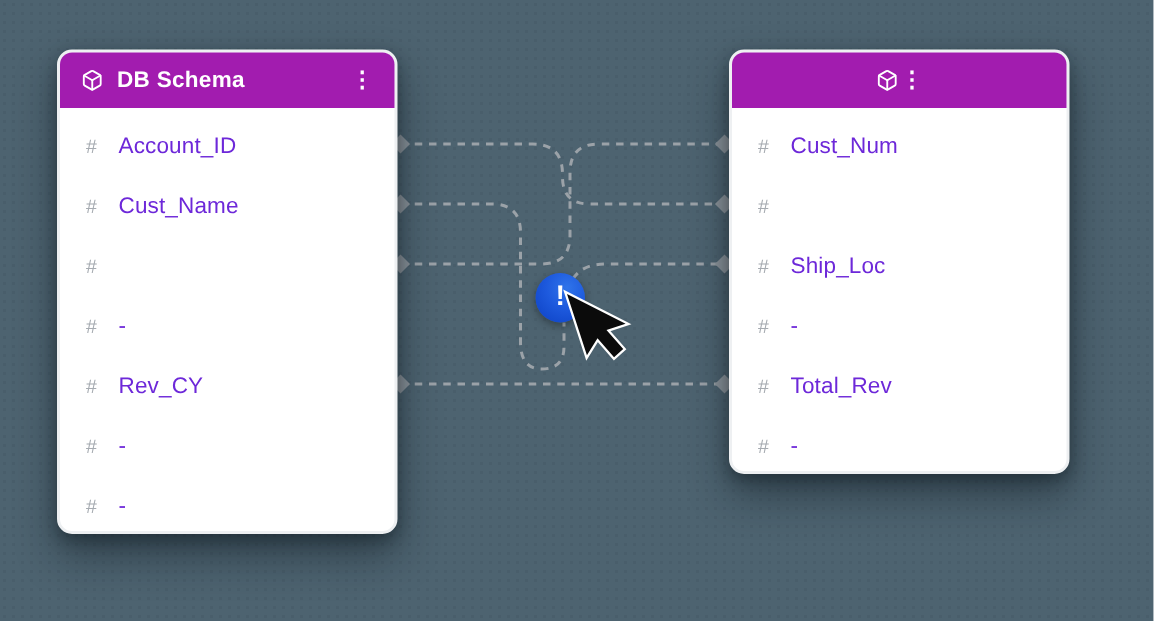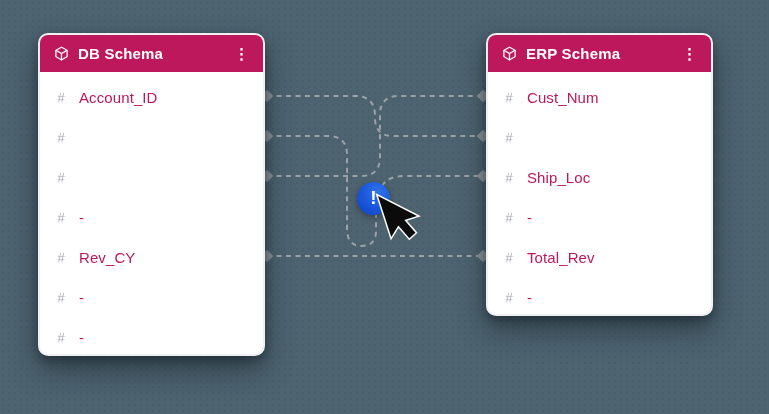--- a/index.html
+++ b/index.html
@@ -25,7 +25,7 @@
   .panel.left{left:38px;top:33px;width:227px;height:323px;}
   .panel.right{left:486px;top:33px;width:227px;height:283px;}
   .panel-header{
-    height:37px;background:#be185d;border-radius:8px 8px 0 0;
+    height:37px;background:#a21caf;border-radius:8px 8px 0 0;
     display:flex;align-items:center;padding:0 12px 0 14px;color:#ffffff;justify-content:center;
   }
   .panel-title{font-size:15px;font-weight:600;letter-spacing:.2px;margin-left:9px;flex:1;}

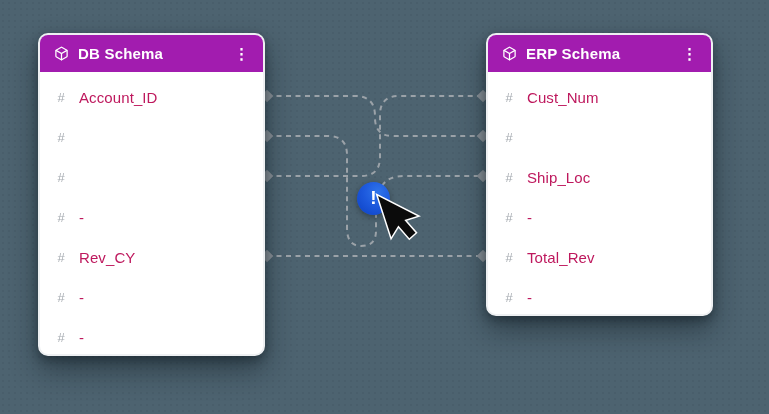--- a/index.html
+++ b/index.html
@@ -114,7 +114,6 @@
         <polyline points="3.27 6.96 12 12.01 20.73 6.96"></polyline>
         <line x1="12" y1="22.08" x2="12" y2="12"></line>
       </svg>
-      <span class="panel-title">ERP Schema</span>
       <span class="kebab">⋮</span>
     </header>
     <ul class="fields">

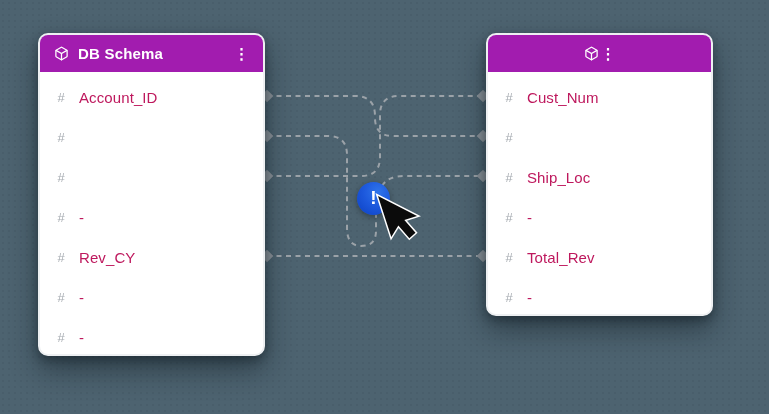--- a/index.html
+++ b/index.html
@@ -33,7 +33,7 @@
   .fields{list-style:none;margin:0;padding:5px 0 0 0;}
   .field-row{height:40px;display:flex;align-items:center;padding:0 16px;gap:13px;}
   .hash{color:#a6abb1;font-size:13px;width:10px;text-align:center;}
-  .fname{color:#be185d;font-size:15px;letter-spacing:.1px;}
+  .fname{color:#6d28d9;font-size:15px;letter-spacing:.1px;}
   .badge{
     position:absolute;z-index:3;left:357px;top:182px;width:33px;height:33px;border-radius:50%;
     background:radial-gradient(circle at 64% 30%, #2f74ea 0%, #1d59dd 45%, #0c40c2 100%);

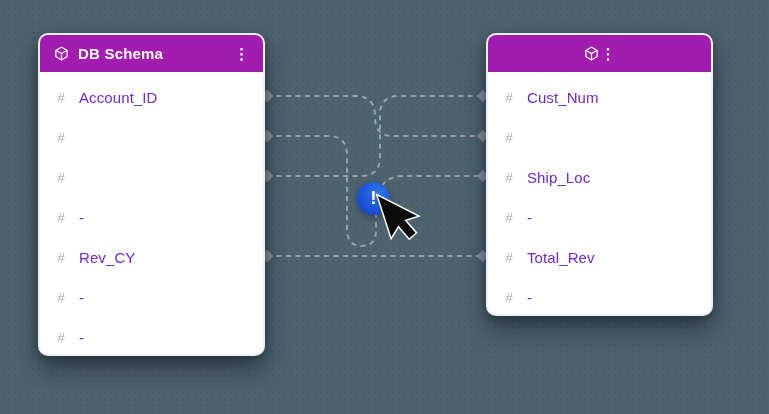--- a/index.html
+++ b/index.html
@@ -84,6 +84,7 @@
       </li>
       <li class="field-row">
         <span class="hash">#</span>
+        <span class="fname">Cust_Name</span>
       </li>
       <li class="field-row">
         <span class="hash">#</span>

